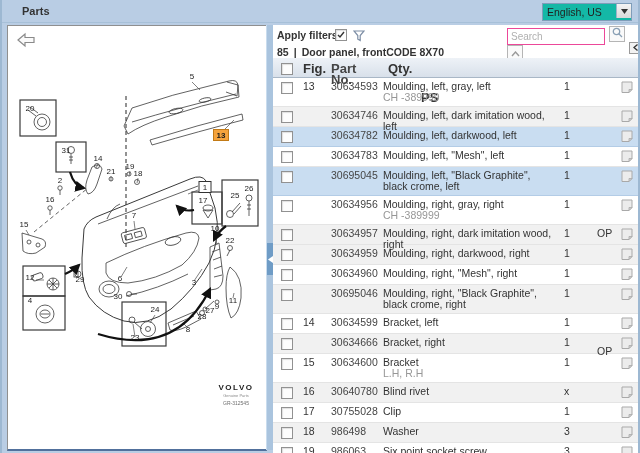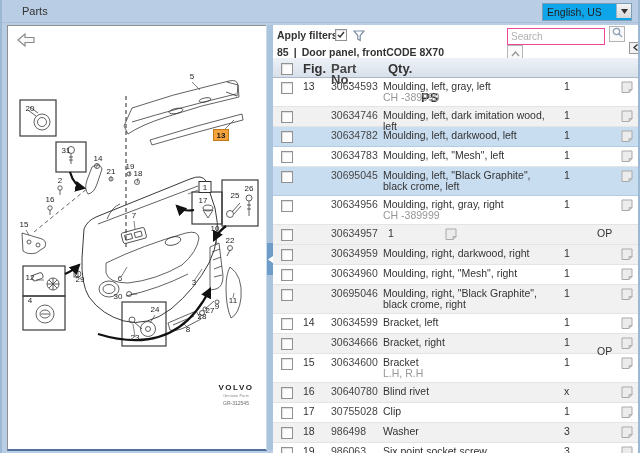--- a/index.html
+++ b/index.html
@@ -9,7 +9,7 @@
   
   .topbar{position:absolute;left:0;top:0;width:100%;height:22px;background:var(--top-bar,#b9cde4);
           border-bottom:1px solid #a7c0d8;}
-  .topbar .title{position:absolute;left:20px;top:5px;font-size:11px;font-weight:normal;color:#333;}
+  .topbar .title{position:absolute;left:20px;top:5px;font-size:11px;font-weight:bold;color:#333;}
   .lang-select{position:absolute;right:6px;top:3px;width:88px;height:16px;background:#0ea5e9;
                border:1px solid #7f9db9;font-size:10.5px;color:#222;}
   .lang-select .val{position:absolute;left:4px;top:2px;}

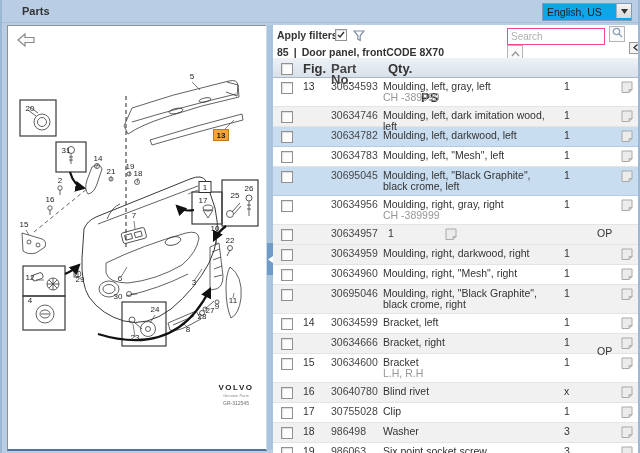--- a/index.html
+++ b/index.html
@@ -10,7 +10,7 @@
   .topbar{position:absolute;left:0;top:0;width:100%;height:22px;background:var(--top-bar,#b9cde4);
           border-bottom:1px solid #a7c0d8;}
   .topbar .title{position:absolute;left:20px;top:5px;font-size:11px;font-weight:bold;color:#333;}
-  .lang-select{position:absolute;right:6px;top:3px;width:88px;height:16px;background:#0ea5e9;
+  .lang-select{position:absolute;right:6px;top:3px;width:88px;height:16px;background:#14b8a6;
                border:1px solid #7f9db9;font-size:10.5px;color:#222;}
   .lang-select .val{position:absolute;left:4px;top:2px;}
   .lang-select .dd{position:absolute;right:0;top:0;width:14px;height:14px;margin:0;

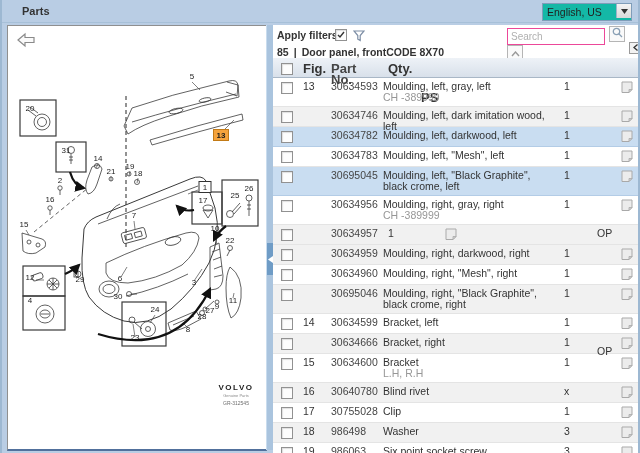--- a/index.html
+++ b/index.html
@@ -405,6 +405,9 @@
             <div class="pc c-cb"><span class="cb"></span></div>
             <div class="pc c-fig"></div>
             <div class="pc c-part">30634957</div>
+            <div class="pc c-desc">
+              <div class="main">Moulding, right, dark imitation wood, right</div>
+            </div>
             <div class="pc c-qty">1</div>
             <div class="pc c-op"></div>
             <div class="pc c-ico"><svg width="12" height="13" viewBox="0 0 12 13">

